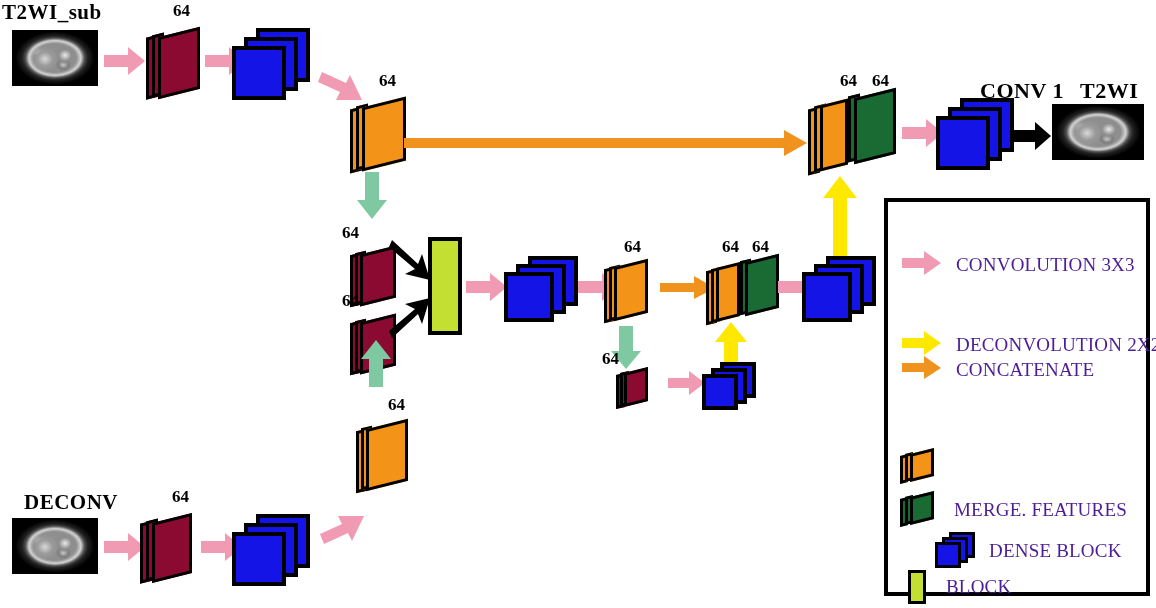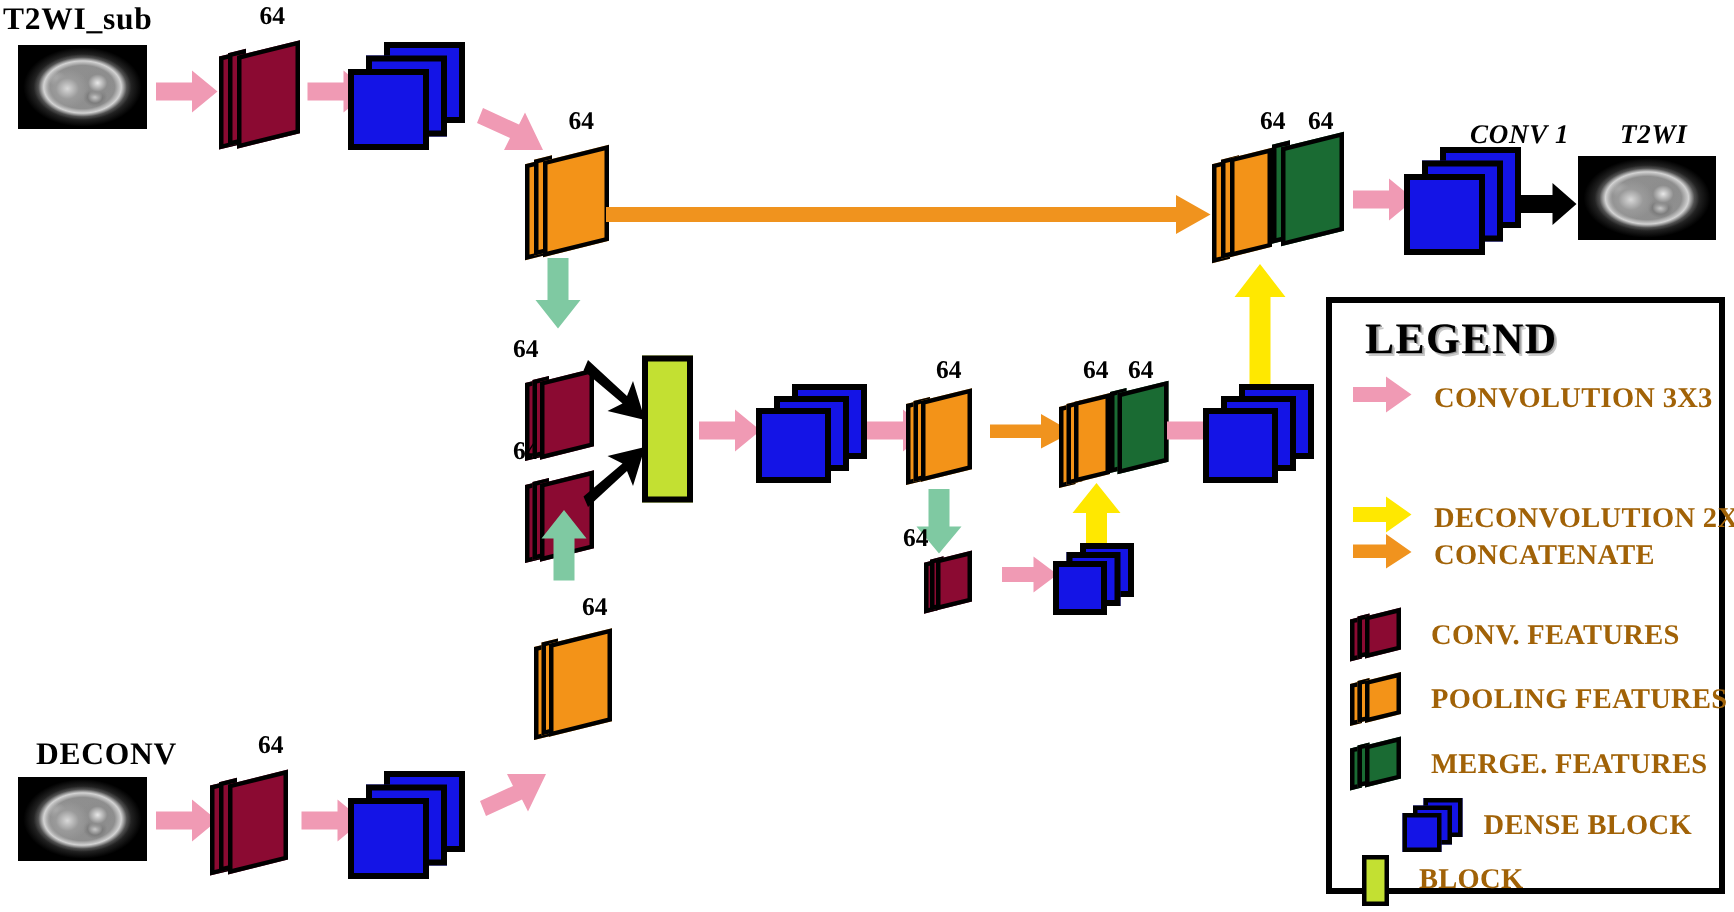--- a/index.html
+++ b/index.html
@@ -26,7 +26,7 @@
   }
   .lbl-big   { font-size: 21px; letter-spacing: .5px; }
   .lbl-num   { font-size: 17px; }
-  .lbl-out   { font-size: 18px; letter-spacing: .5px; font-style: italic; }
+  .lbl-out   { font-size: 22px; letter-spacing: .5px; }
 
   
   .mri {

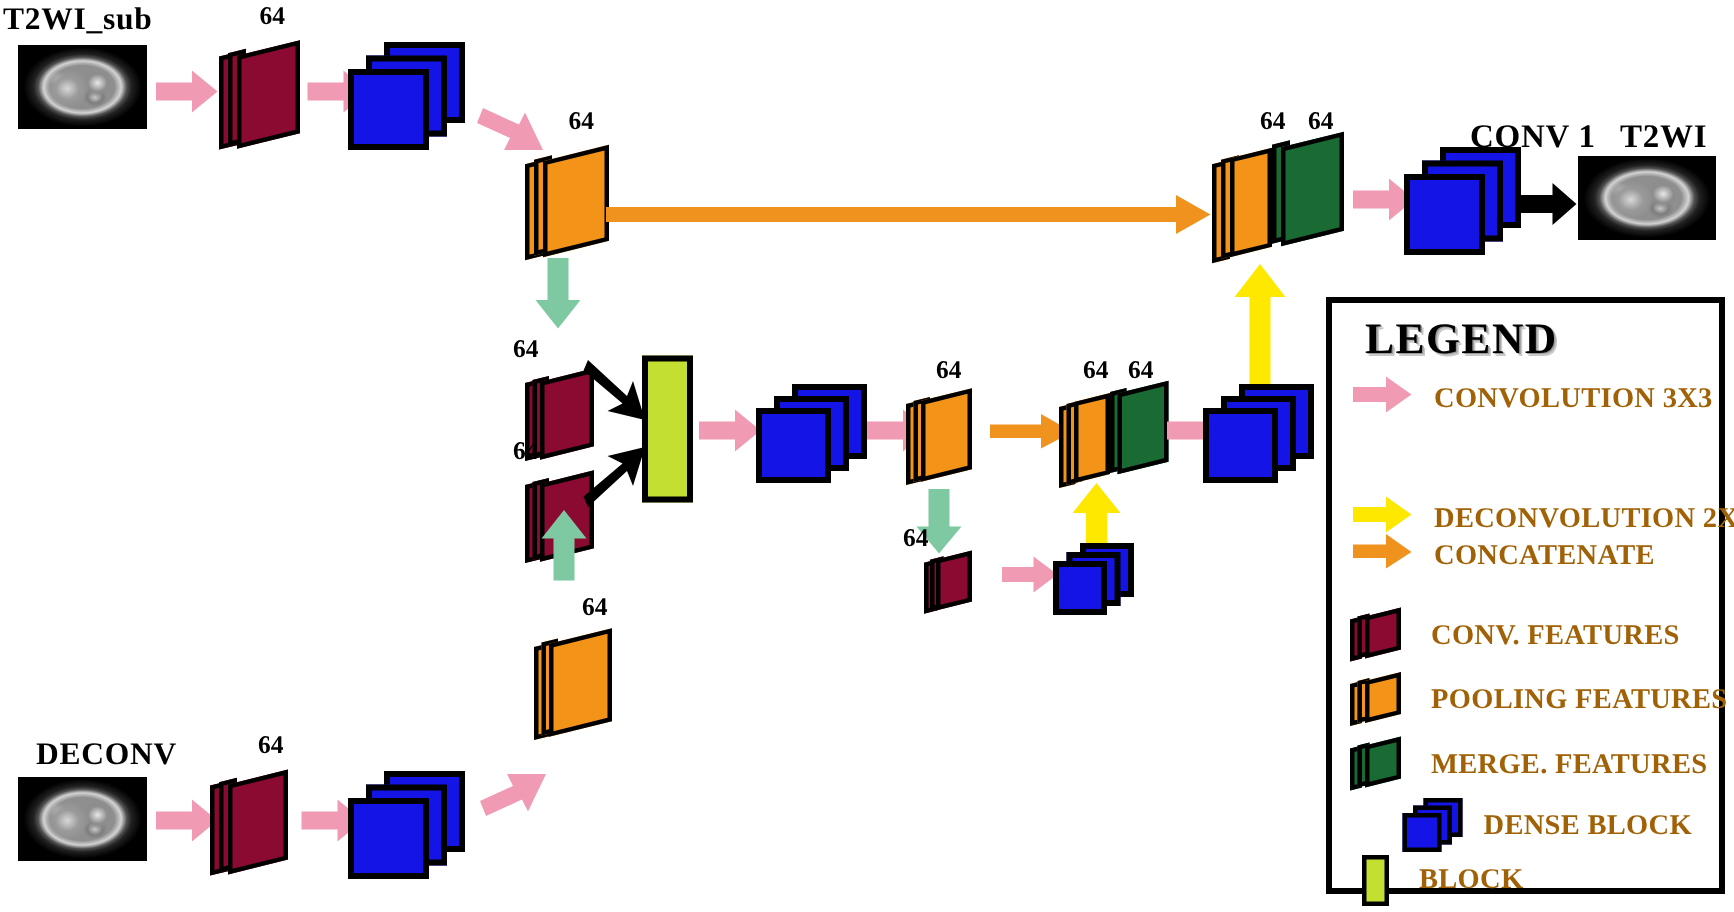--- a/index.html
+++ b/index.html
@@ -366,7 +366,6 @@
 
   <div id="legend-box" style="left:884px; top:198px; width:266px; height:398px;">
 
-    <div id="legend-title" style="left:22px; top:8px;">LEGEND</div>
 
     <div class="leg-row" style="left:14px; top:48px;">
       <span class="leg-icon">

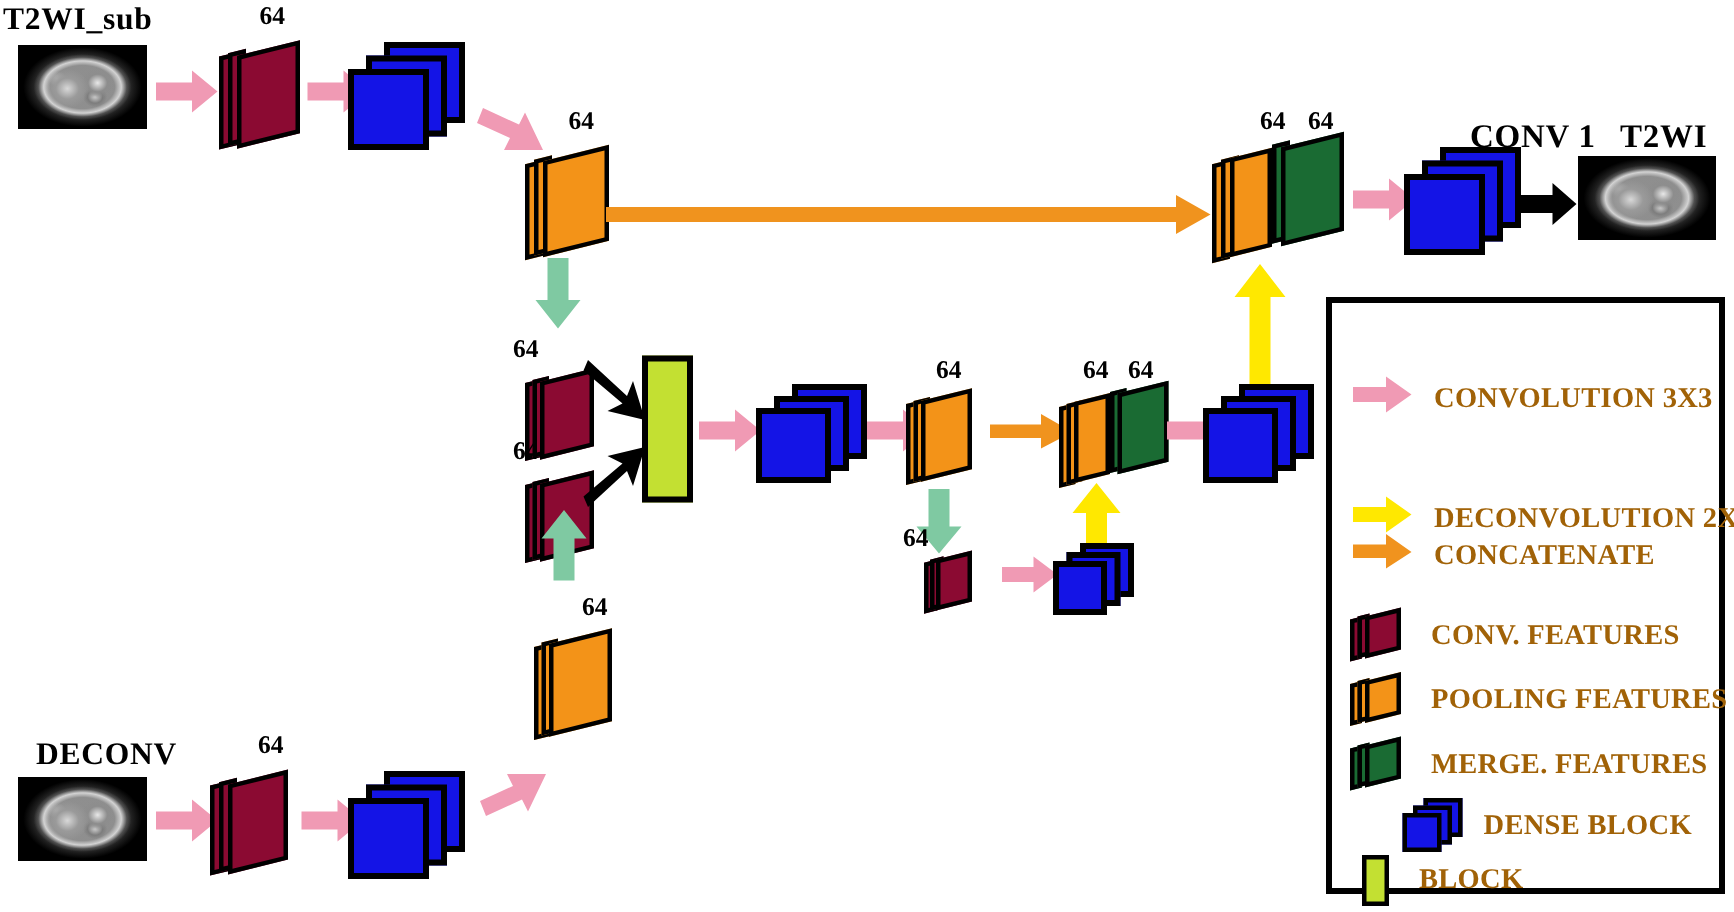--- a/index.html
+++ b/index.html
@@ -90,8 +90,8 @@
   .leg-row { position: absolute; display: flex; align-items: center; }
   .leg-text {
     font-size: 19px;
-    font-weight: bold;
-    color: #a16207;
+    font-weight: normal;
+    color: #4c1d95;
     white-space: nowrap;
     letter-spacing: .2px;
   }

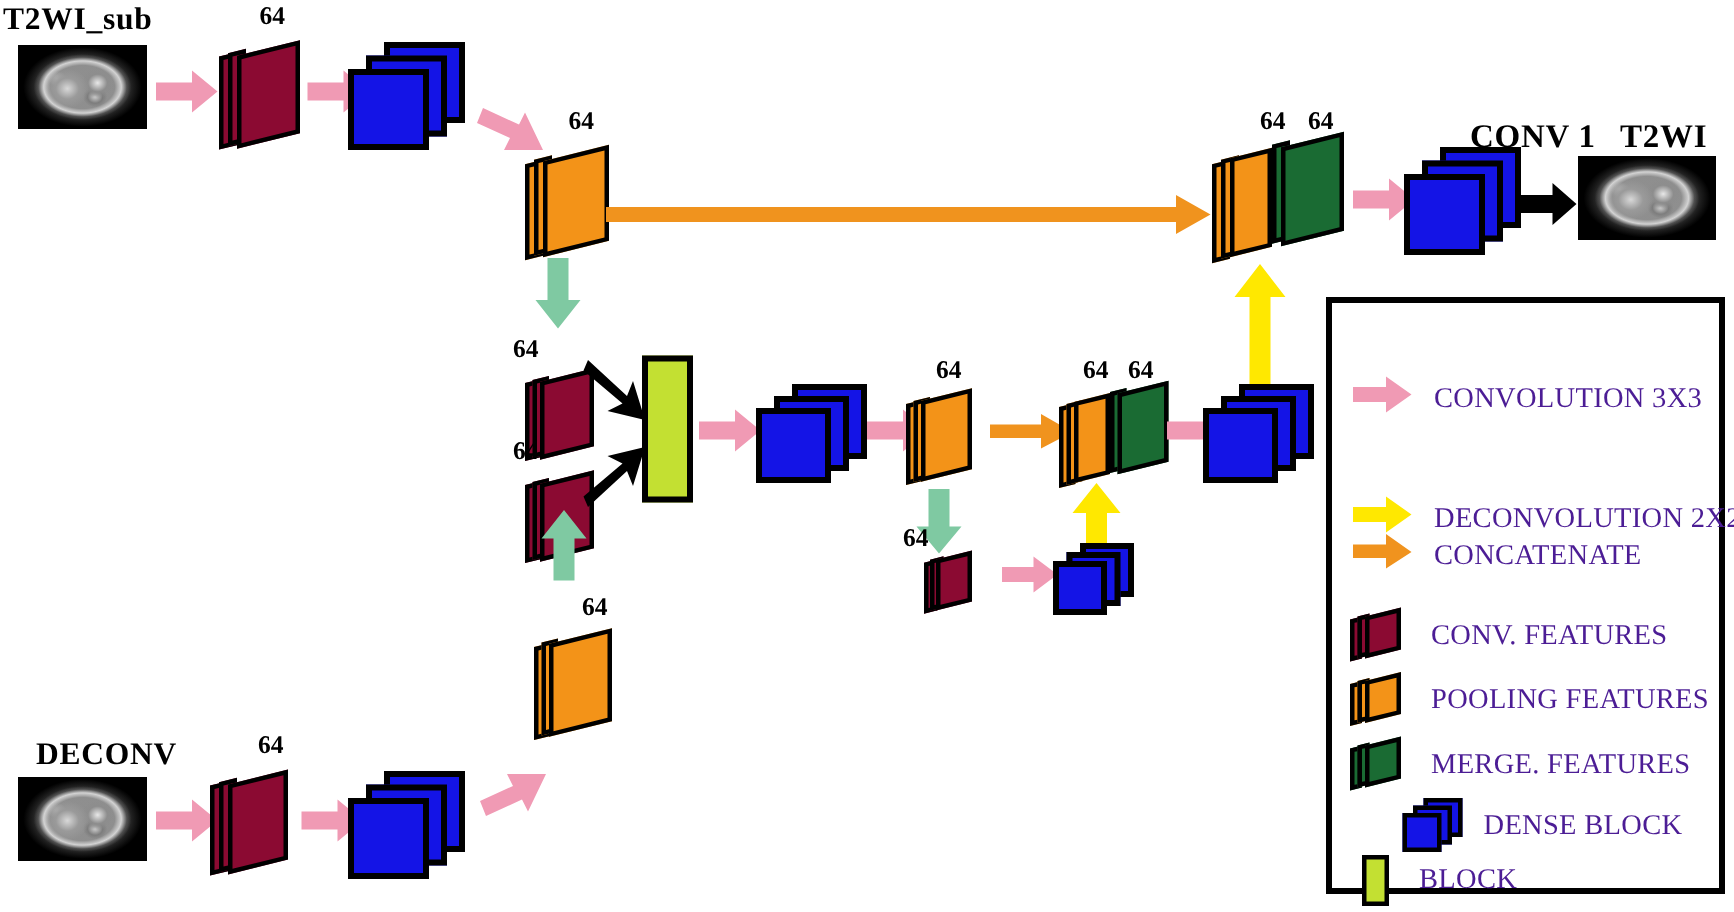--- a/index.html
+++ b/index.html
@@ -395,16 +395,6 @@
       <span class="leg-text" style="margin-left:14px;">CONCATENATE</span>
     </div>
 
-    <div class="leg-row" style="left:12px; top:202px;">
-      <span class="leg-icon" style="width:44px; height:40px;">
-        <span class="slab" style="left:0; top:0; width:44px; height:40px;">
-          <span class="sheet" style="position:absolute; left:0px;  top:8px;  width:8px;  height:28px; background:#8b0a32; border:3px solid #000; box-sizing:border-box; transform:skewY(-14deg);"></span>
-          <span class="sheet" style="position:absolute; left:5px;  top:6px;  width:8px;  height:28px; background:#8b0a32; border:3px solid #000; box-sizing:border-box; transform:skewY(-14deg);"></span>
-          <span class="sheet" style="position:absolute; left:10px; top:4px;  width:24px; height:28px; background:#8b0a32; border:3px solid #000; box-sizing:border-box; transform:skewY(-14deg);"></span>
-        </span>
-      </span>
-      <span class="leg-text" style="margin-left:10px;">CONV. FEATURES</span>
-    </div>
 
     <div class="leg-row" style="left:12px; top:245px;">
       <span class="leg-icon" style="width:44px; height:40px;">

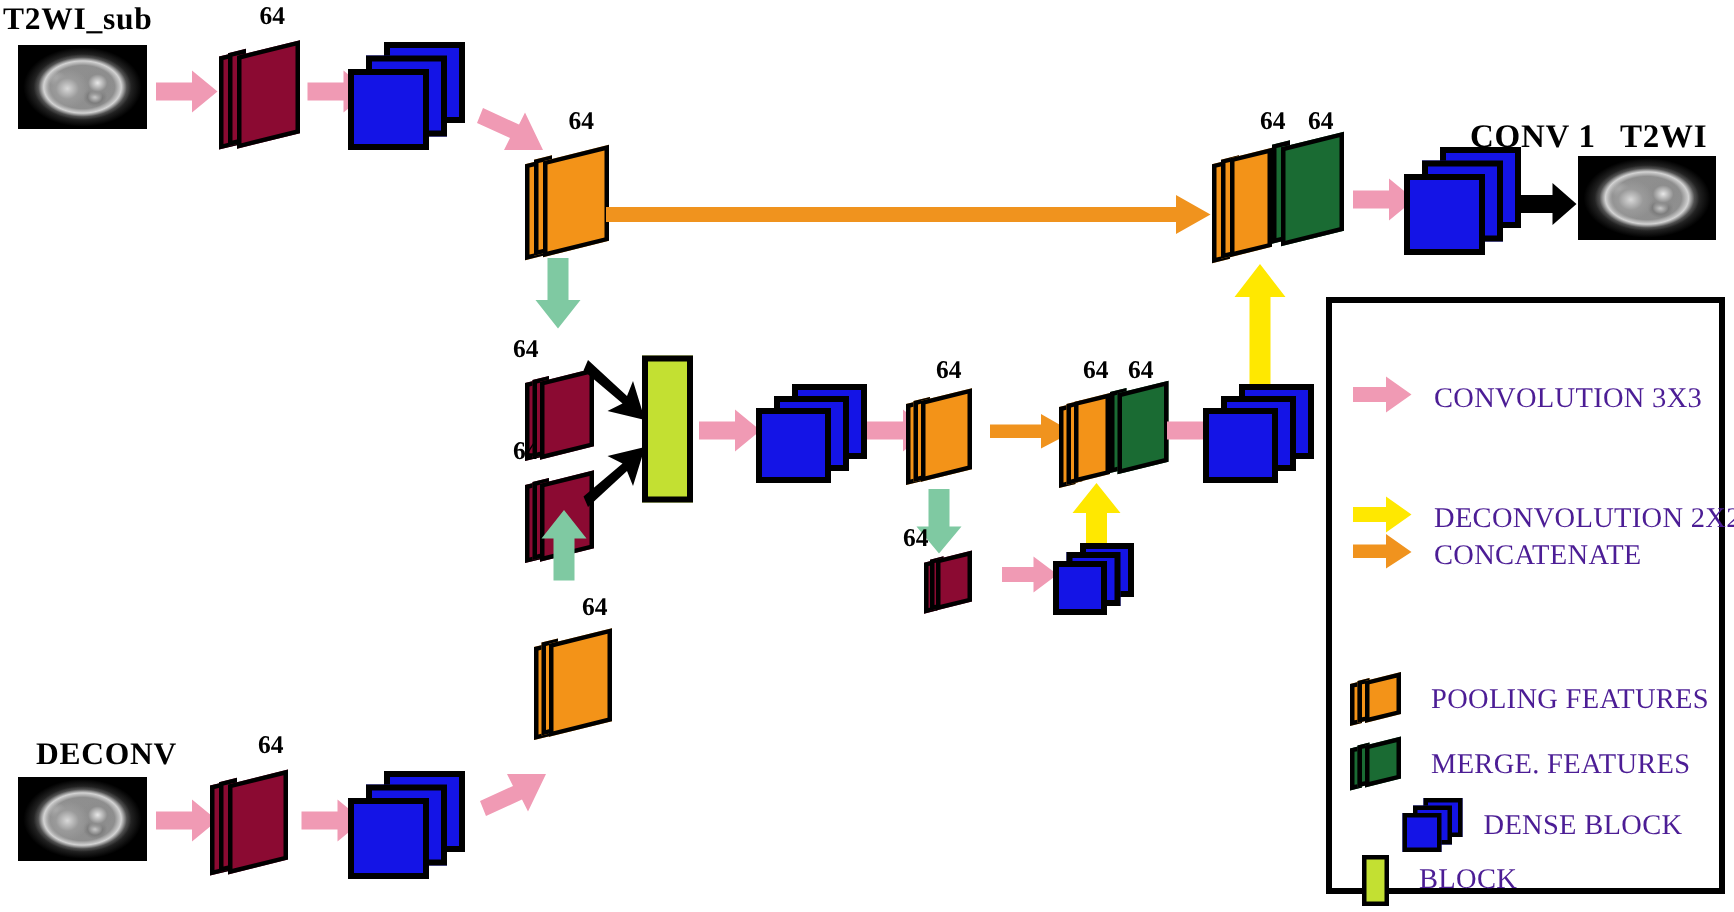--- a/index.html
+++ b/index.html
@@ -404,7 +404,6 @@
           <span class="sheet" style="position:absolute; left:10px; top:4px;  width:24px; height:28px; background:#f39318; border:3px solid #000; box-sizing:border-box; transform:skewY(-14deg);"></span>
         </span>
       </span>
-      <span class="leg-text" style="margin-left:10px;">POOLING FEATURES</span>
     </div>
 
     <div class="leg-row" style="left:12px; top:288px;">

